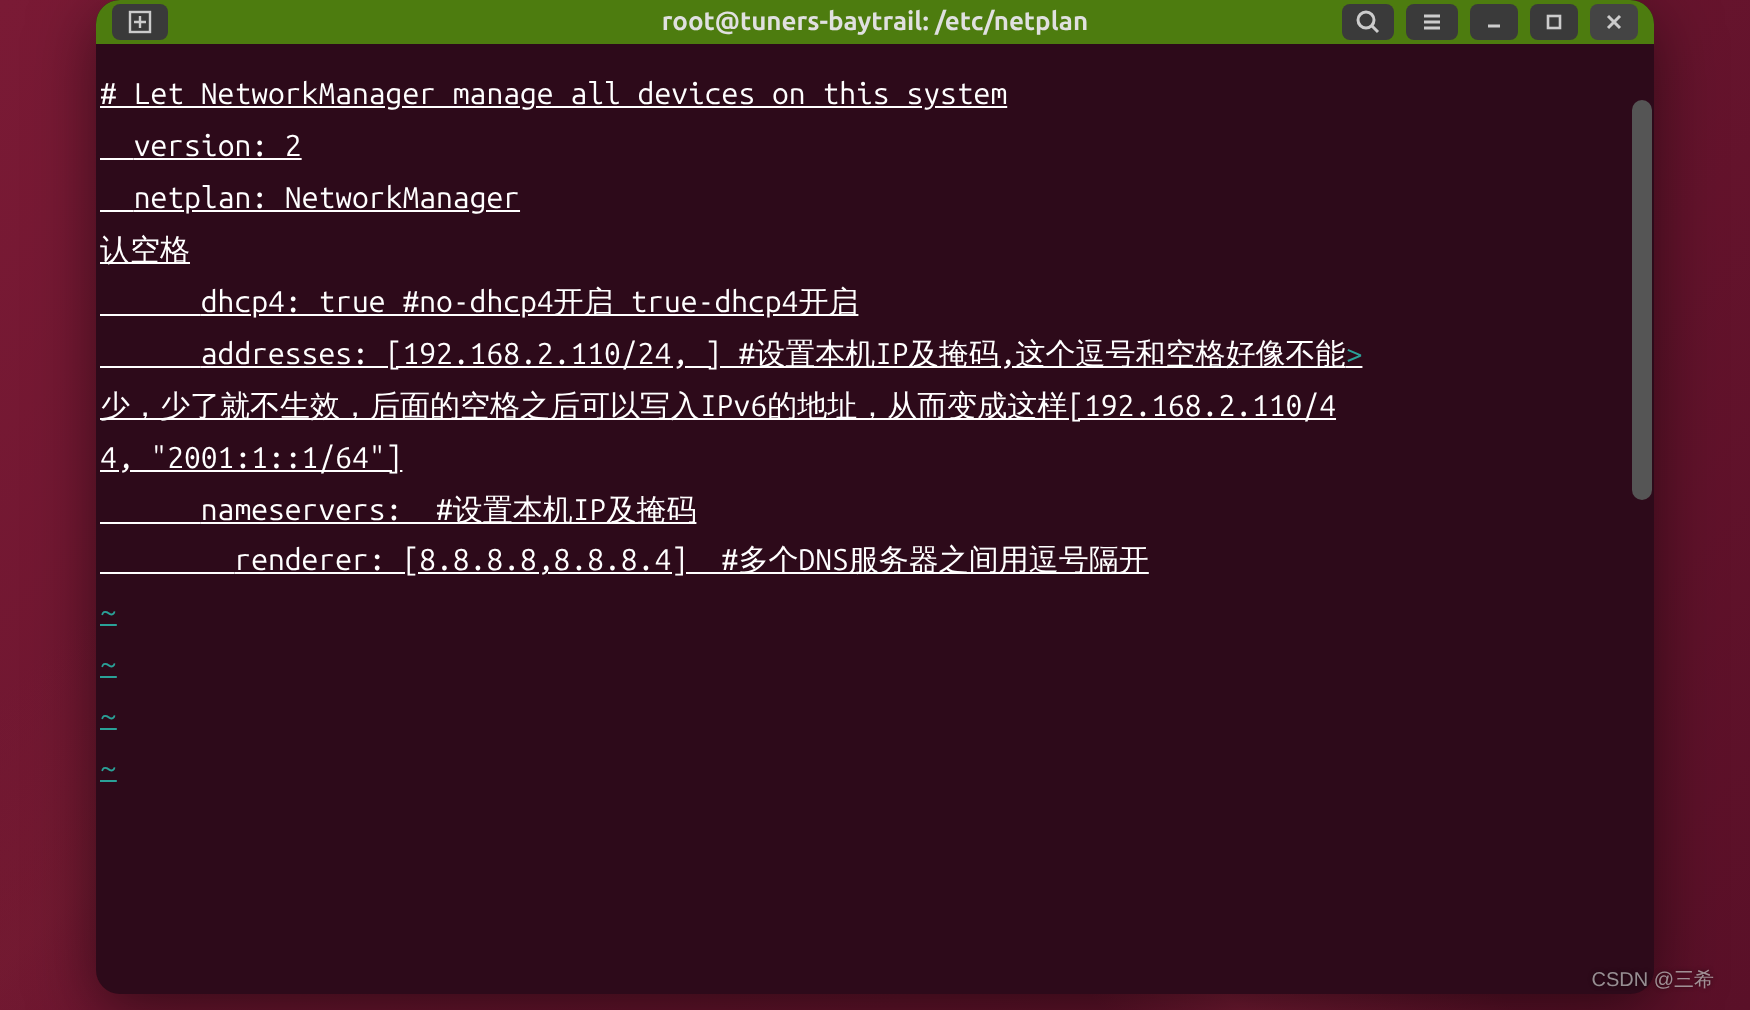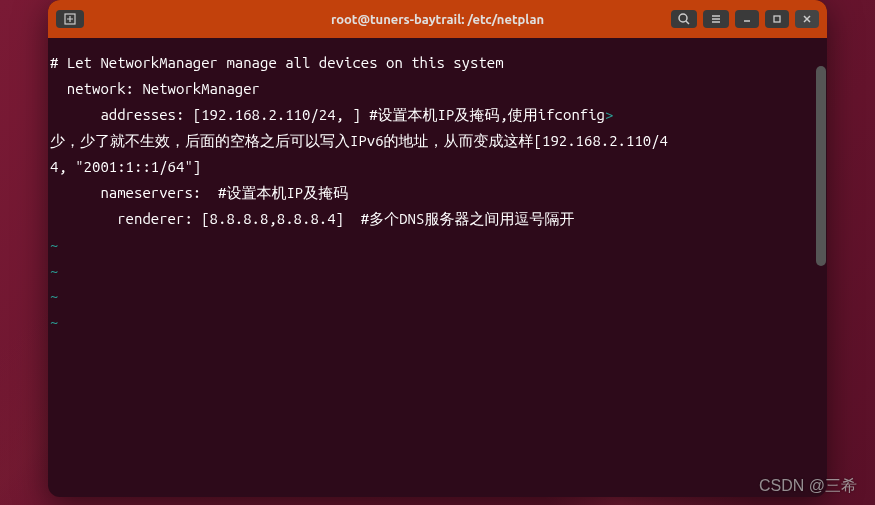--- a/index.html
+++ b/index.html
@@ -37,8 +37,8 @@
       flex-direction: column;
     }
     .titlebar {
-      height: 38px;
-      background: #c2410c;
+      height: 22px;
+      background: #4d7c0f;
       display: flex;
       align-items: center;
       padding: 0 8px;

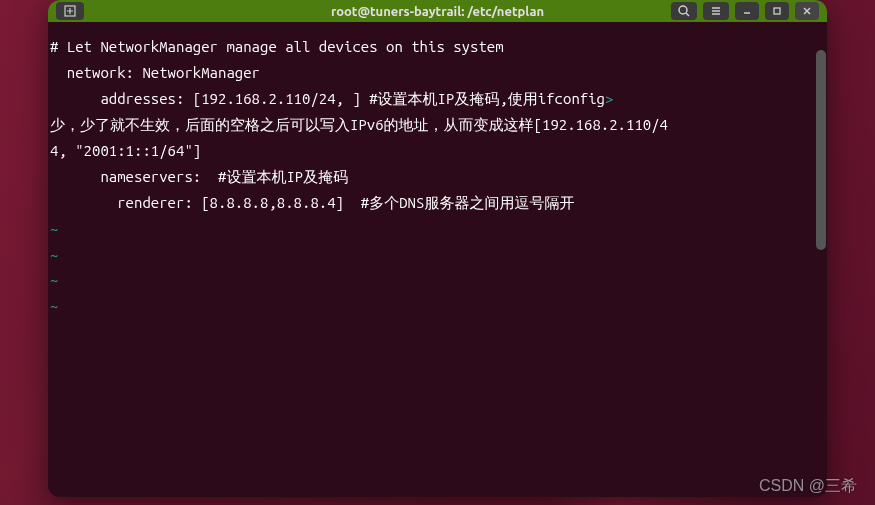--- a/index.html
+++ b/index.html
@@ -110,6 +110,7 @@
       white-space: pre-wrap;
       word-break: break-all;
       font-family: 'Ubuntu Mono', 'DejaVu Sans Mono', monospace;
+      text-decoration: underline;
     }
     .wrap-indicator {
       color: #2aa198;

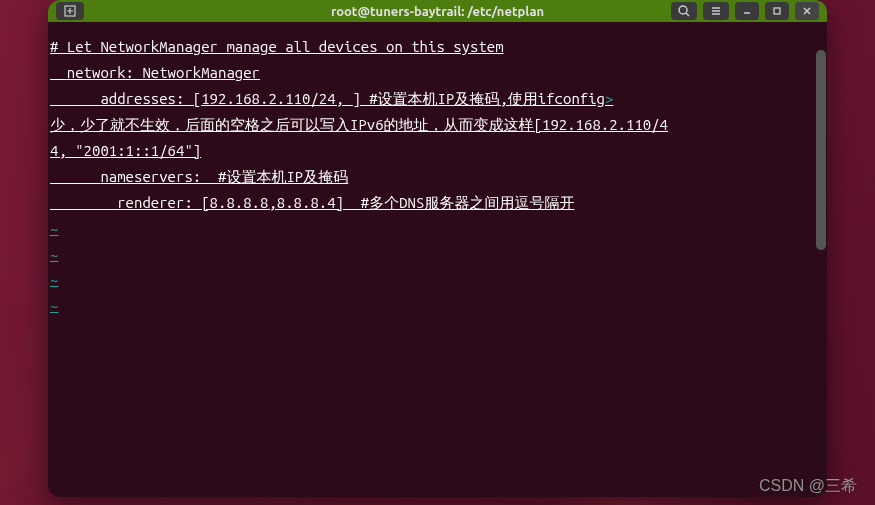--- a/index.html
+++ b/index.html
@@ -190,6 +190,7 @@
 
   <div class="terminal-content">
     <div class="text-line"># Let NetworkManager manage all devices on this system</div>
+    <div class="text-line">  version: 2</div>
     <div class="text-line">  network: NetworkManager</div>
     <div class="text-line"><span>      addresses: [192.168.2.110/24, ] #设置本机IP及掩码,使用ifconfig</span><span class="wrap-indicator">&gt;</span></div>
     <div class="text-line">少，少了就不生效，后面的空格之后可以写入IPv6的地址，从而变成这样[192.168.2.110/4</div>

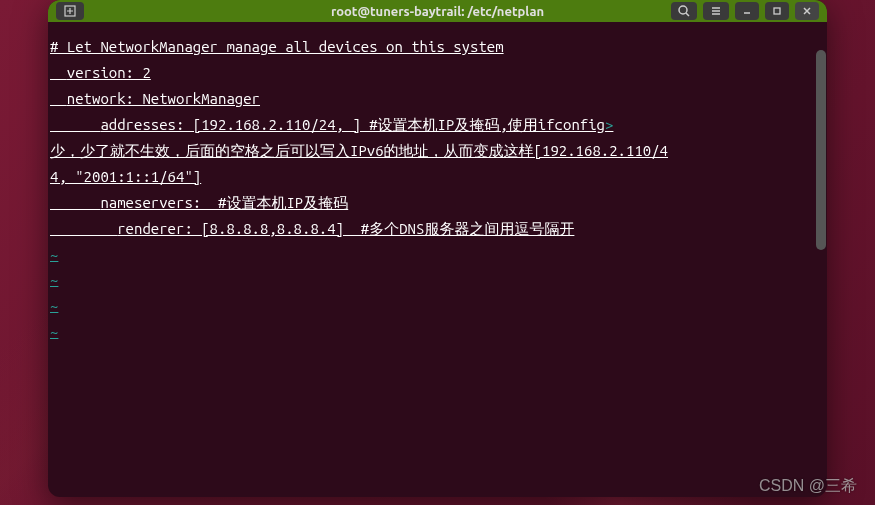--- a/index.html
+++ b/index.html
@@ -191,7 +191,7 @@
   <div class="terminal-content">
     <div class="text-line"># Let NetworkManager manage all devices on this system</div>
     <div class="text-line">  version: 2</div>
-    <div class="text-line">  network: NetworkManager</div>
+    <div class="text-line">  netplan: NetworkManager</div>
     <div class="text-line"><span>      addresses: [192.168.2.110/24, ] #设置本机IP及掩码,使用ifconfig</span><span class="wrap-indicator">&gt;</span></div>
     <div class="text-line">少，少了就不生效，后面的空格之后可以写入IPv6的地址，从而变成这样[192.168.2.110/4</div>
     <div class="text-line">4, "2001:1::1/64"]</div>

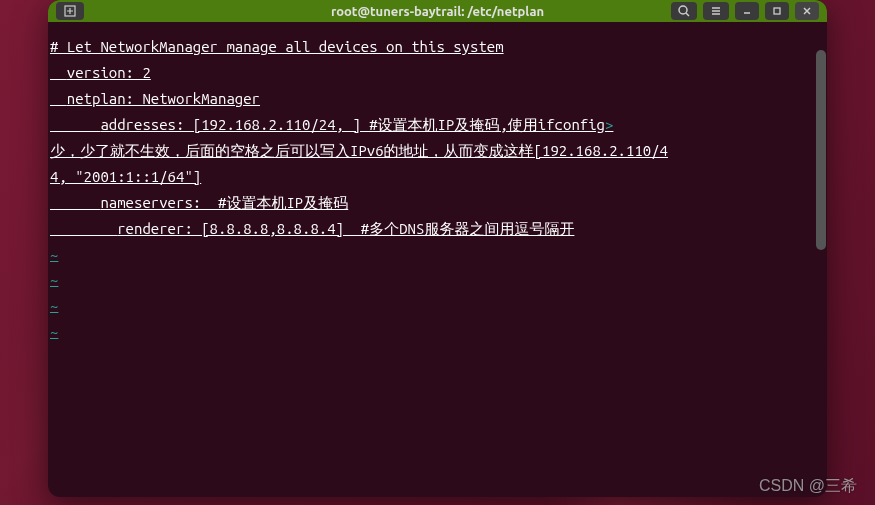--- a/index.html
+++ b/index.html
@@ -192,6 +192,7 @@
     <div class="text-line"># Let NetworkManager manage all devices on this system</div>
     <div class="text-line">  version: 2</div>
     <div class="text-line">  netplan: NetworkManager</div>
+    <div class="text-line">认空格</div>
     <div class="text-line"><span>      addresses: [192.168.2.110/24, ] #设置本机IP及掩码,使用ifconfig</span><span class="wrap-indicator">&gt;</span></div>
     <div class="text-line">少，少了就不生效，后面的空格之后可以写入IPv6的地址，从而变成这样[192.168.2.110/4</div>
     <div class="text-line">4, "2001:1::1/64"]</div>

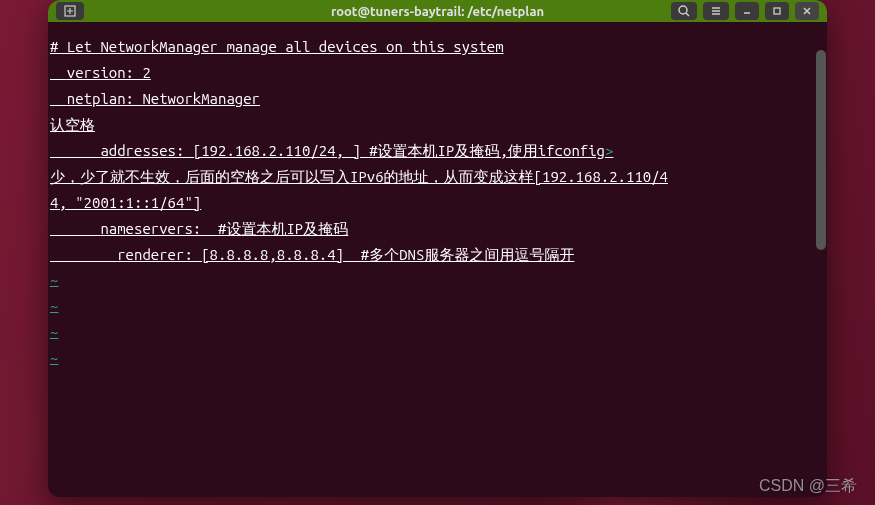--- a/index.html
+++ b/index.html
@@ -193,6 +193,7 @@
     <div class="text-line">  version: 2</div>
     <div class="text-line">  netplan: NetworkManager</div>
     <div class="text-line">认空格</div>
+    <div class="text-line">      dhcp4: true #no-dhcp4开启 true-dhcp4开启</div>
     <div class="text-line"><span>      addresses: [192.168.2.110/24, ] #设置本机IP及掩码,使用ifconfig</span><span class="wrap-indicator">&gt;</span></div>
     <div class="text-line">少，少了就不生效，后面的空格之后可以写入IPv6的地址，从而变成这样[192.168.2.110/4</div>
     <div class="text-line">4, "2001:1::1/64"]</div>

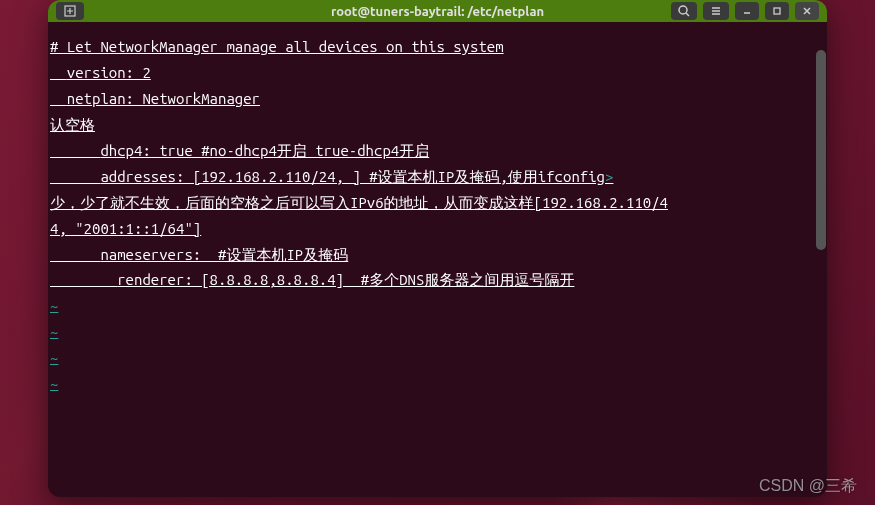--- a/index.html
+++ b/index.html
@@ -194,7 +194,7 @@
     <div class="text-line">  netplan: NetworkManager</div>
     <div class="text-line">认空格</div>
     <div class="text-line">      dhcp4: true #no-dhcp4开启 true-dhcp4开启</div>
-    <div class="text-line"><span>      addresses: [192.168.2.110/24, ] #设置本机IP及掩码,使用ifconfig</span><span class="wrap-indicator">&gt;</span></div>
+    <div class="text-line"><span>      addresses: [192.168.2.110/24, ] #设置本机IP及掩码,这个逗号和空格好像不能</span><span class="wrap-indicator">&gt;</span></div>
     <div class="text-line">少，少了就不生效，后面的空格之后可以写入IPv6的地址，从而变成这样[192.168.2.110/4</div>
     <div class="text-line">4, "2001:1::1/64"]</div>
     <div class="text-line">      nameservers:  #设置本机IP及掩码</div>

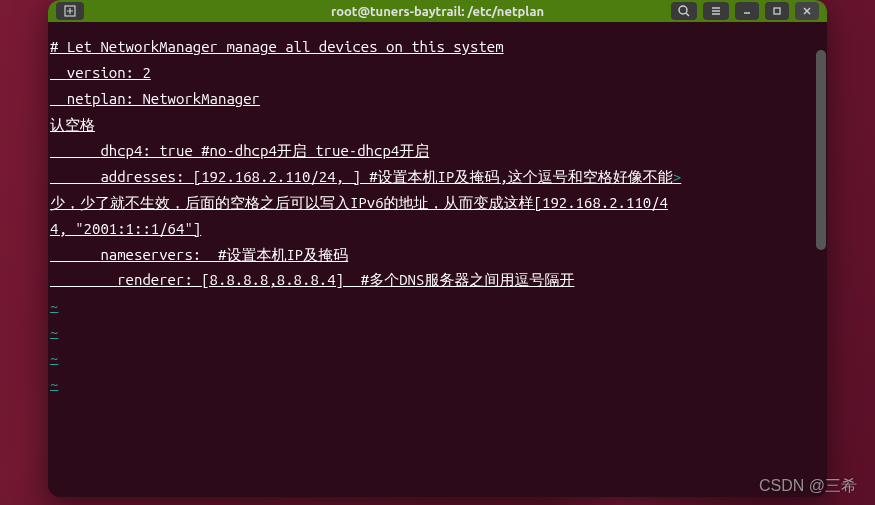--- a/index.html
+++ b/index.html
@@ -132,7 +132,7 @@
       bottom: 8px;
       right: 18px;
       color: rgba(200,200,200,0.7);
-      font-size: 16px;
+      font-size: 10px;
       font-family: sans-serif;
       text-shadow: 0 0 2px rgba(0,0,0,0.5);
     }

